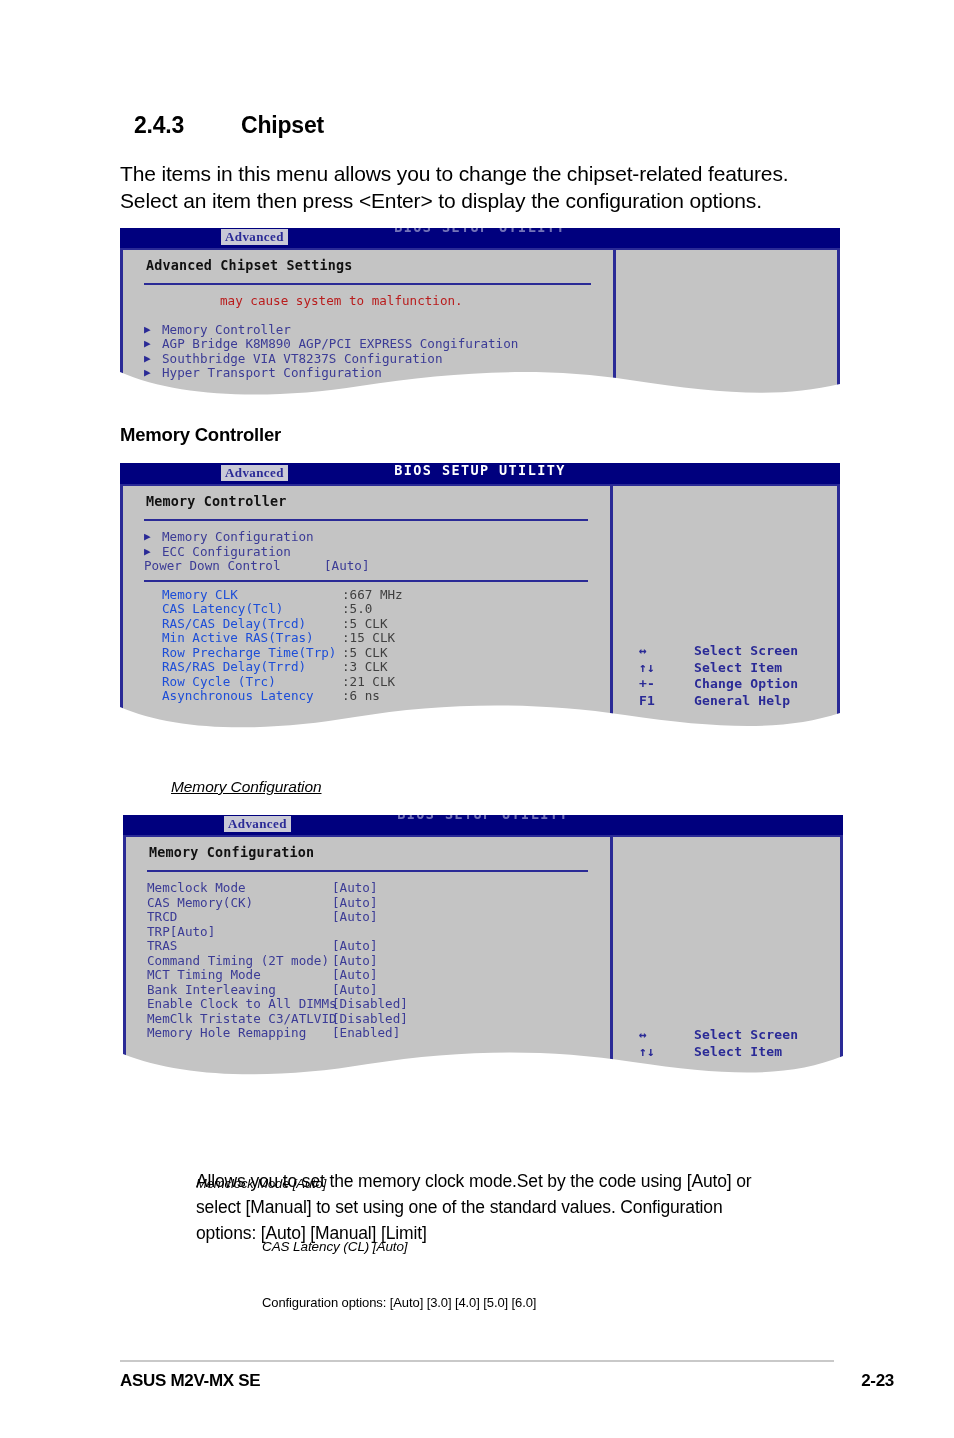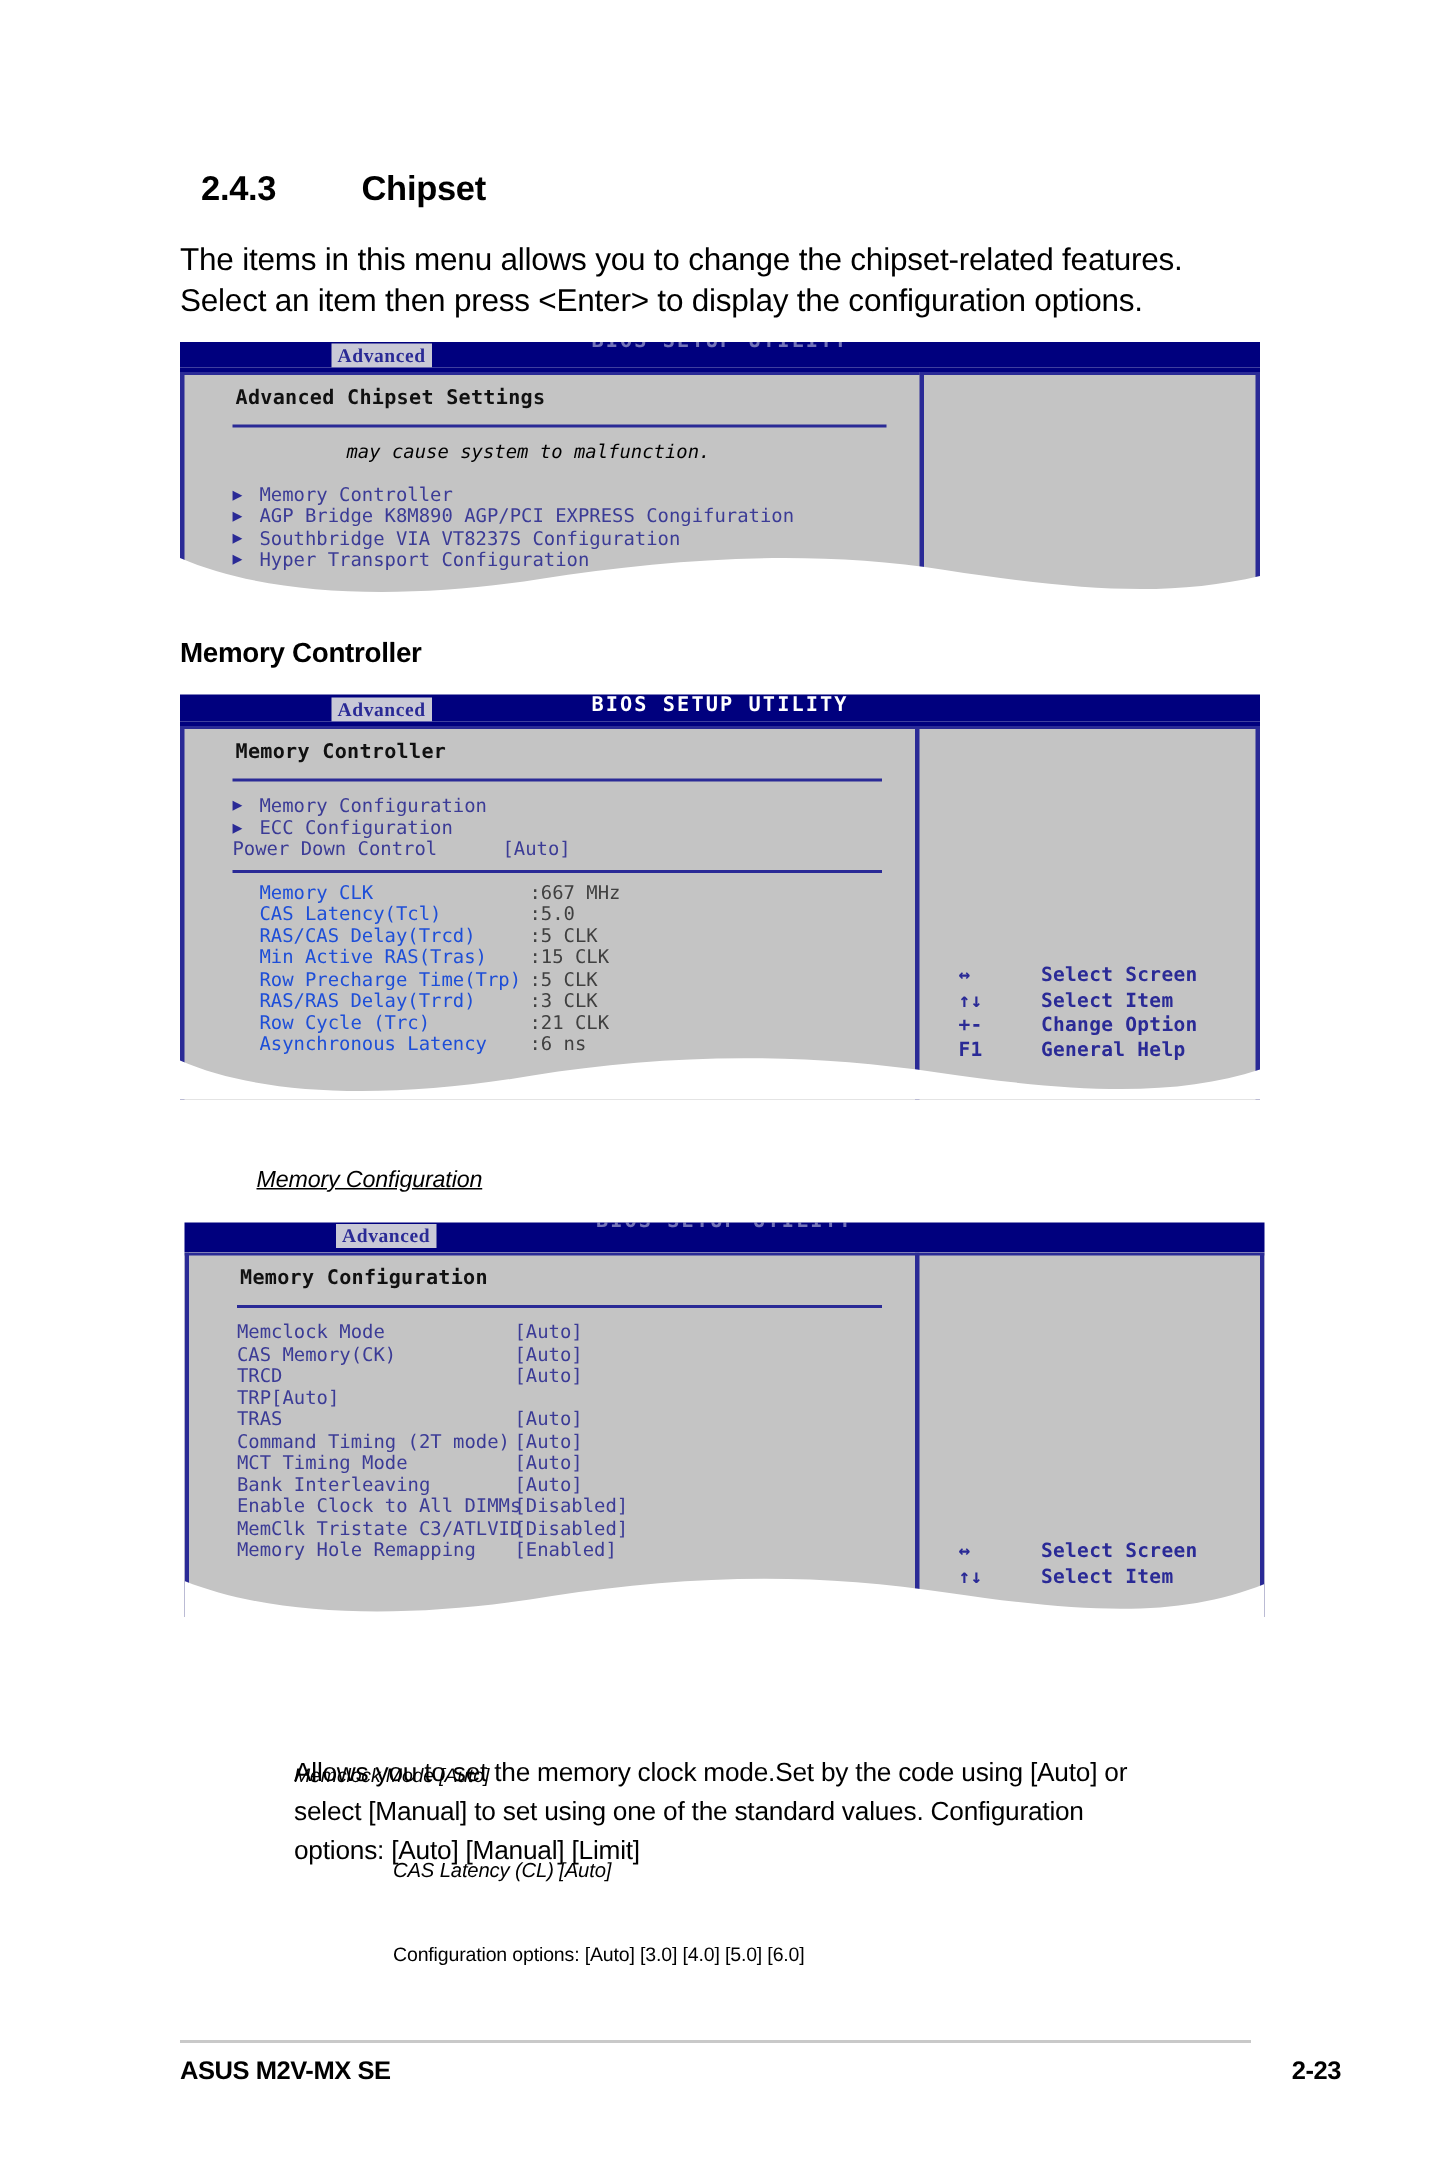--- a/index.html
+++ b/index.html
@@ -107,7 +107,7 @@
     box-sizing: border-box;
     border-left: 3px solid #2a2a96;
     border-top: 2px solid #2a2a96;
-    padding: 8px 0 0 12px;
+    padding: 8px 0 0 1px;
   }
   .bios-right {
     position: relative;

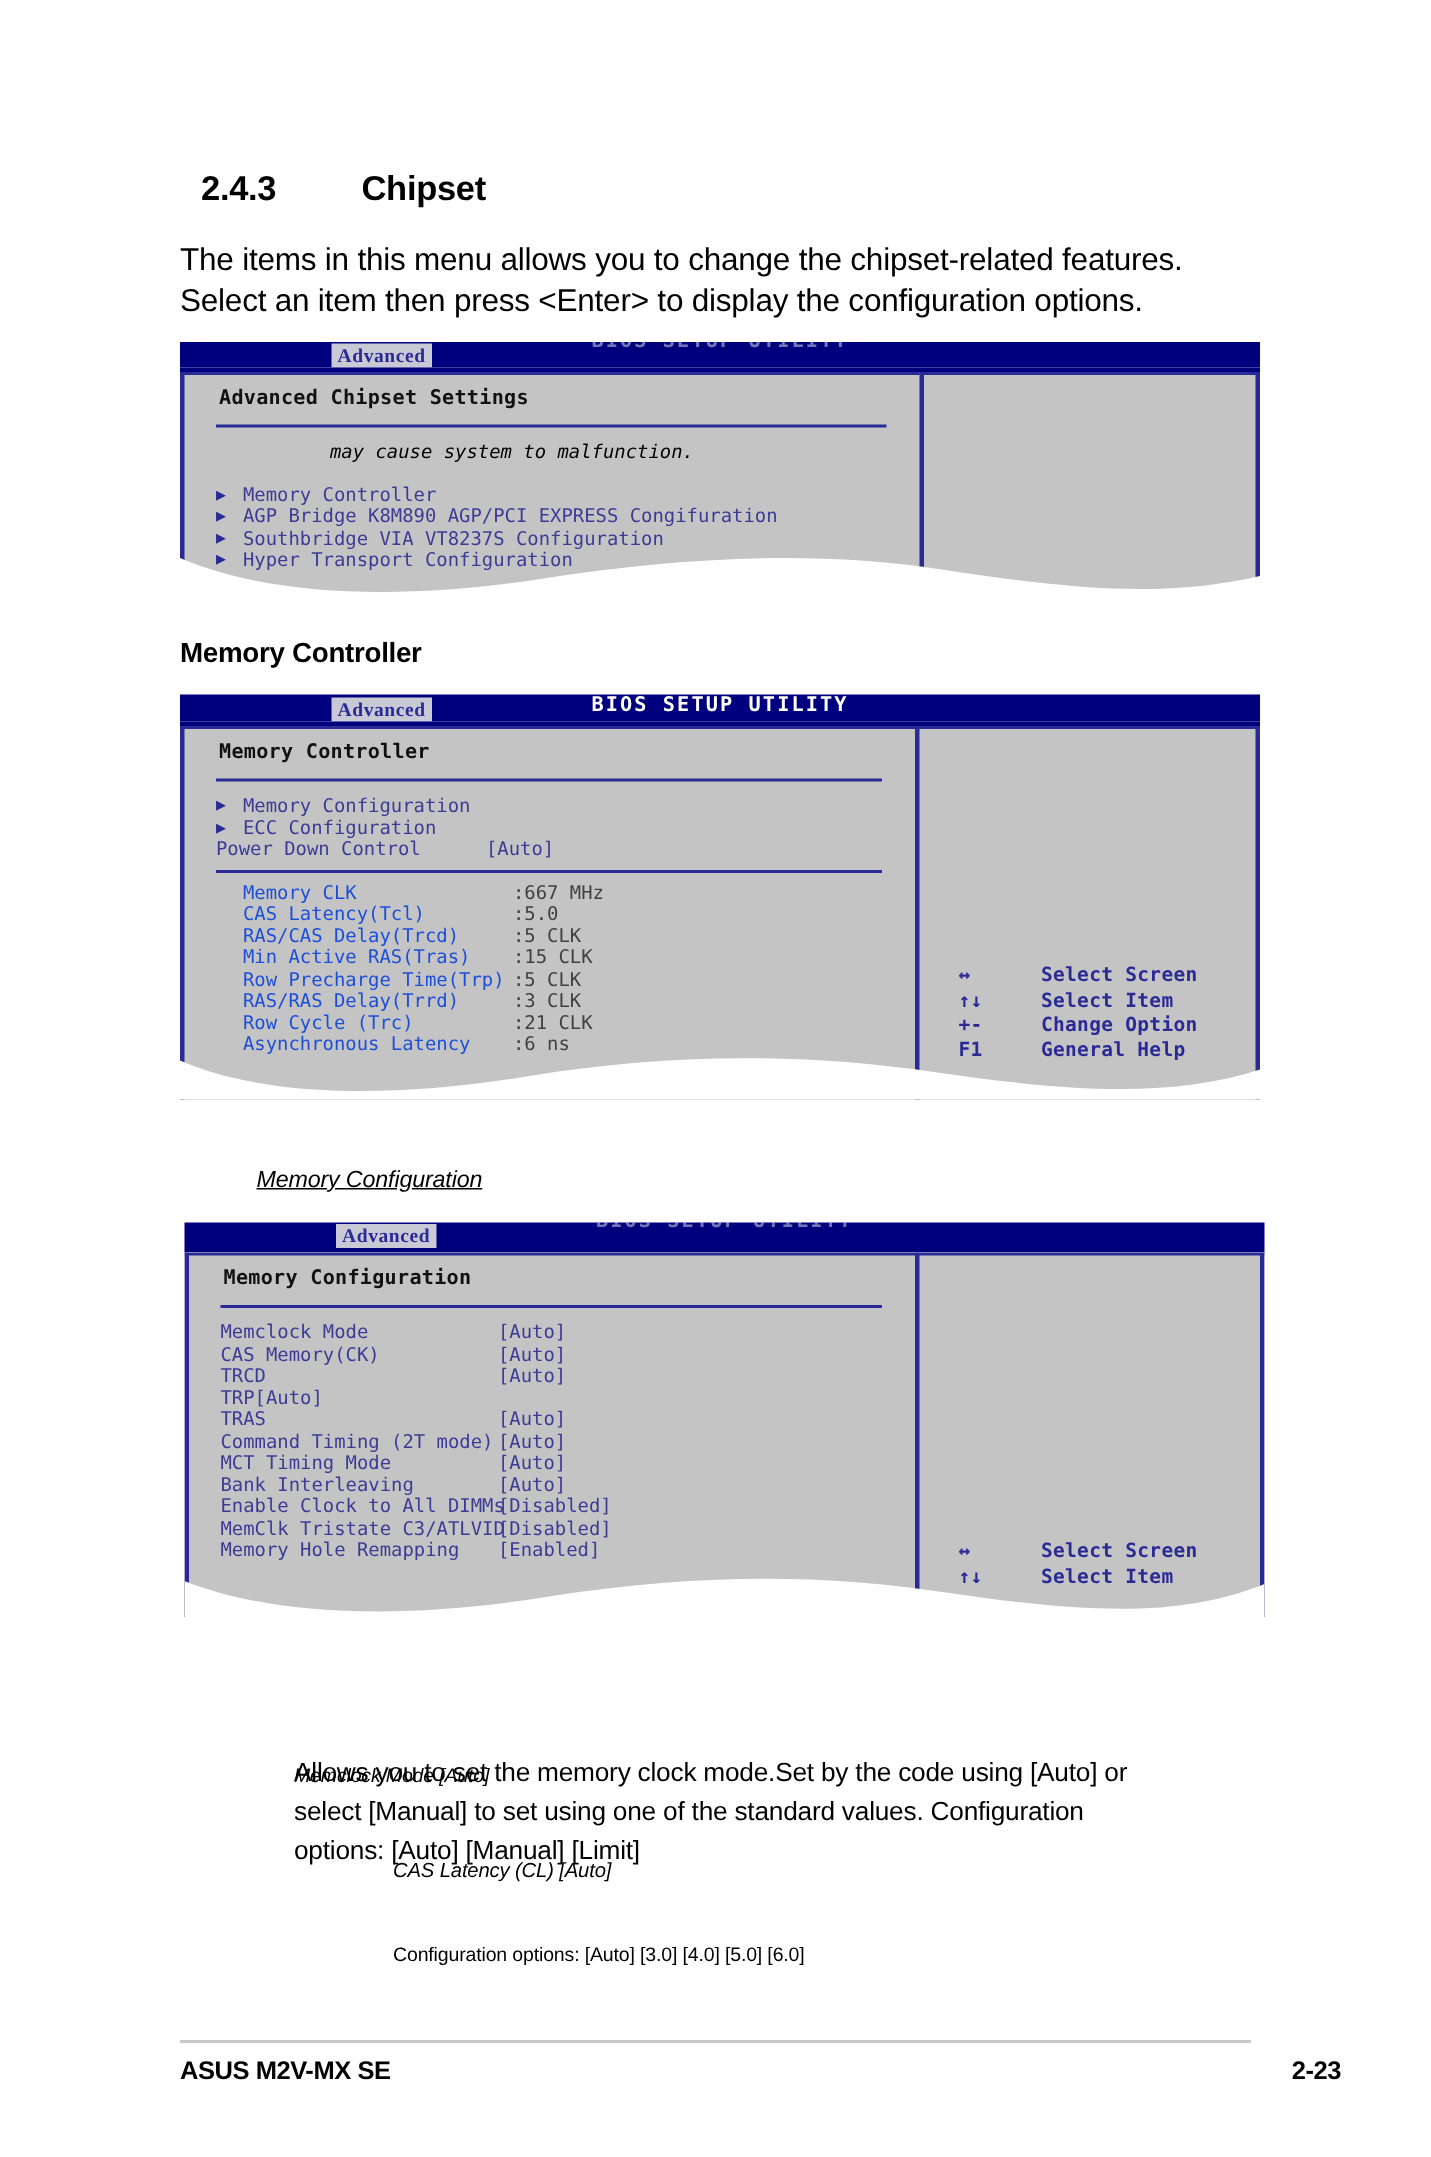--- a/index.html
+++ b/index.html
@@ -274,7 +274,7 @@
         <div class="hrule"></div>
         <div class="rows">
           <div class="row" style="padding-left:20px;">
-            <span class="lbl" style="color:#000000; padding-left:76px;font-style:italic;">may cause system to malfunction.</span>
+            <span class="lbl" style="color:#b91c1c; padding-left:76px;">may cause system to malfunction.</span>
           </div>
           <div style="height:14px"></div>
           <div class="row">

